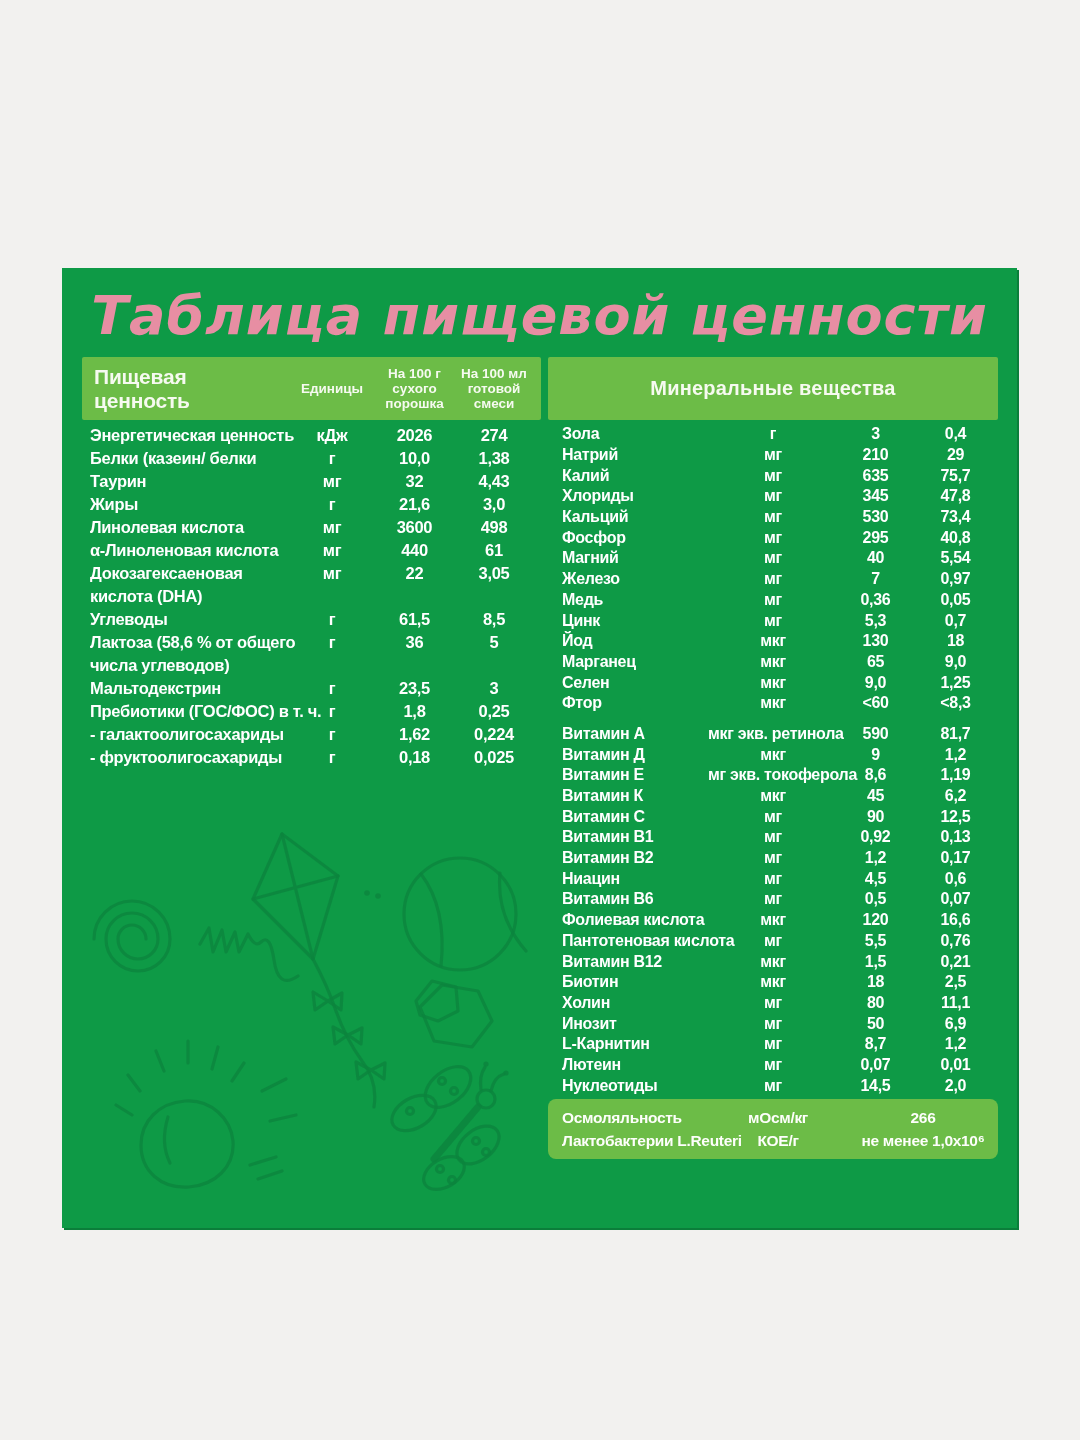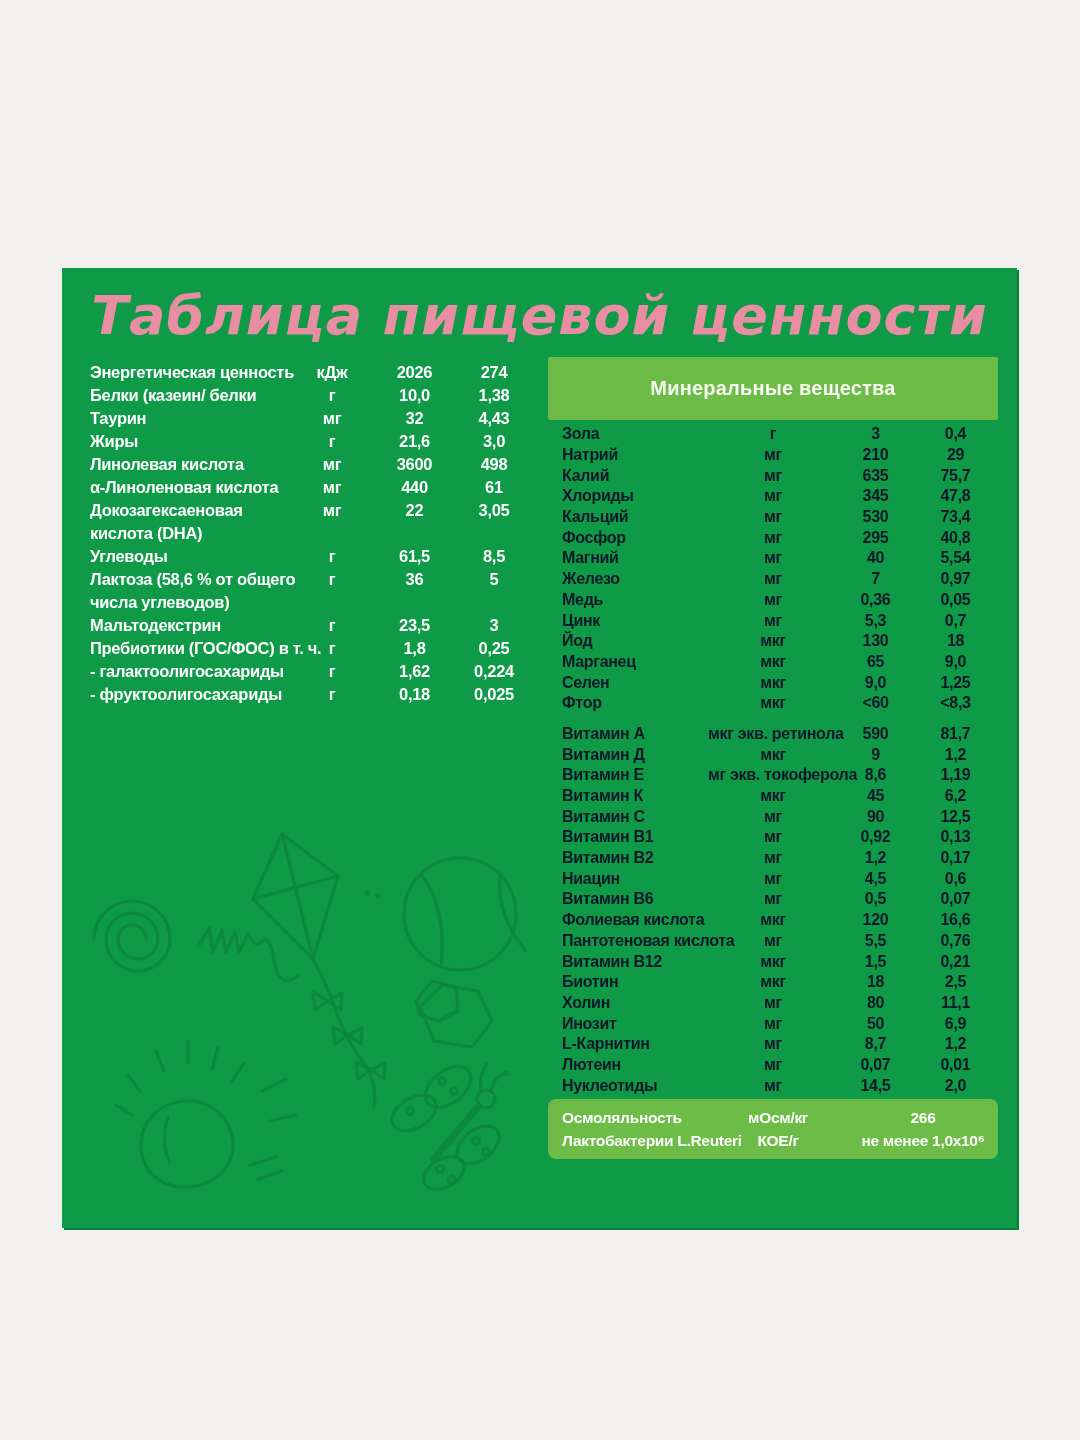--- a/index.html
+++ b/index.html
@@ -81,6 +81,16 @@
     <div class="title">Таблица пищевой ценности</div>
 
     <div class="col col-left">
+      <div class="bar bar-grid">
+        <div class="h-name">Пищевая ценность</div>
+        <div class="h-sub">Единицы</div>
+        <div class="h-sub">На 100 г
+сухого
+порошка</div>
+        <div class="h-sub">На 100 мл
+готовой
+смеси</div>
+      </div>
       <div class="rows">
 
 

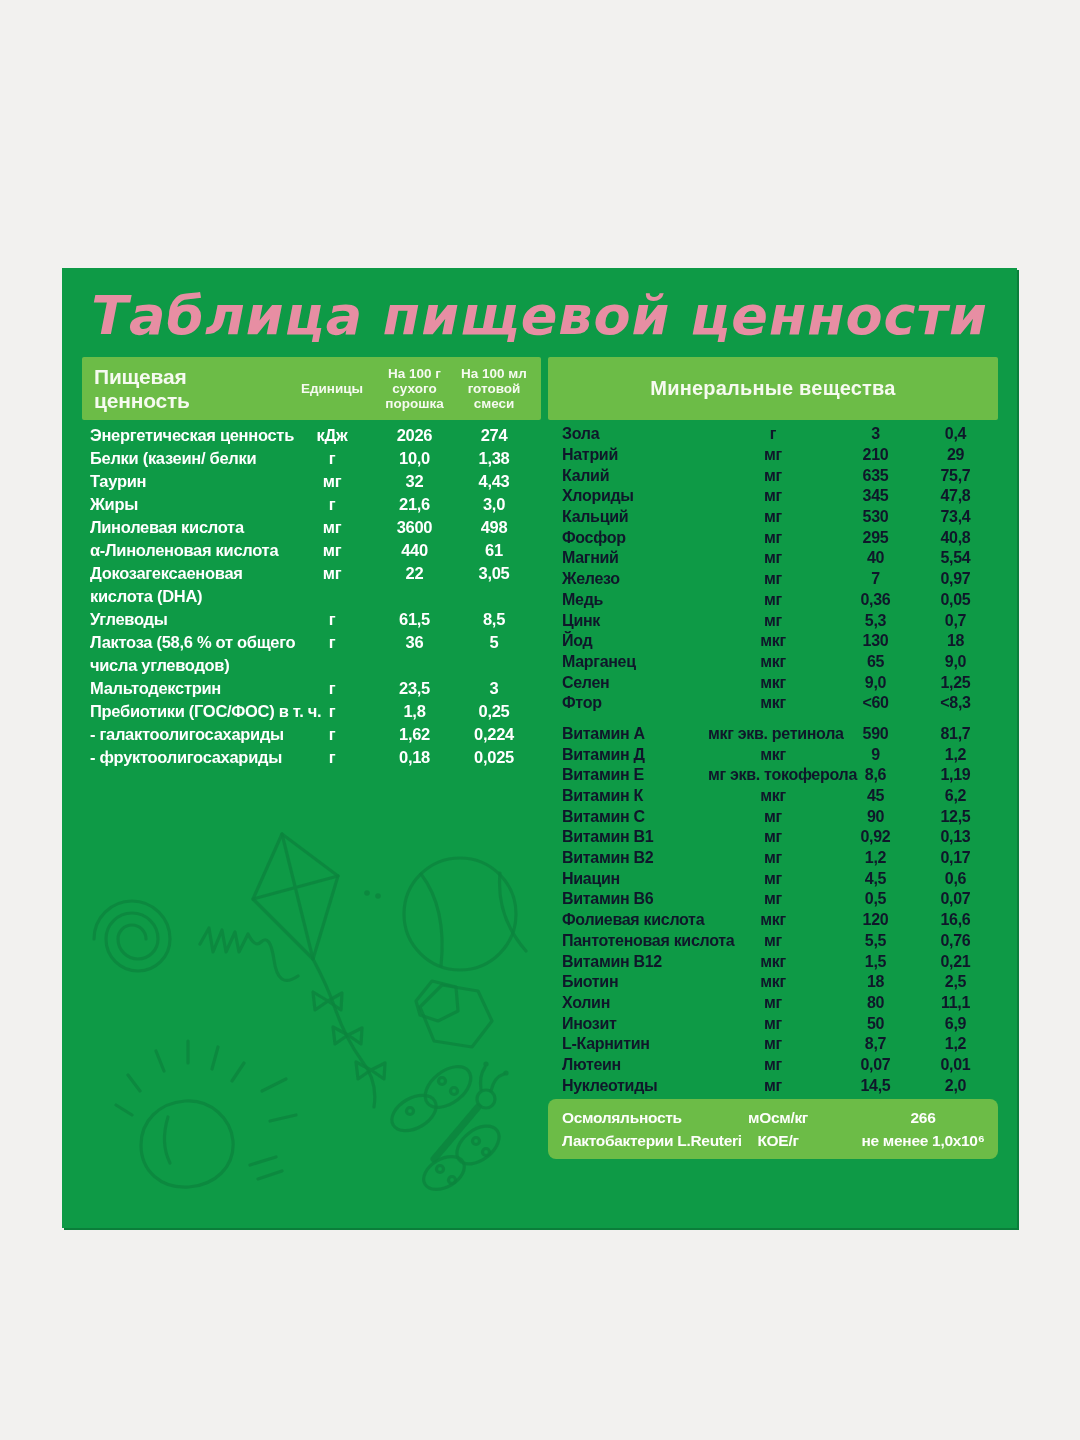--- a/index.html
+++ b/index.html
@@ -51,7 +51,7 @@
   .m-row{
     display:grid;grid-template-columns:160px 130px 75px 85px;
     height:20.7px;align-items:center;
-    color:#0f172a;font-weight:700;font-size:16px;letter-spacing:-0.3px;
+    color:#ffffff;font-weight:700;font-size:16px;letter-spacing:-0.3px;
   }
   .m-row .c-name{padding-left:14px;white-space:nowrap;}
   .c-unit,.c-dry,.c-mix{text-align:center;white-space:nowrap;}

